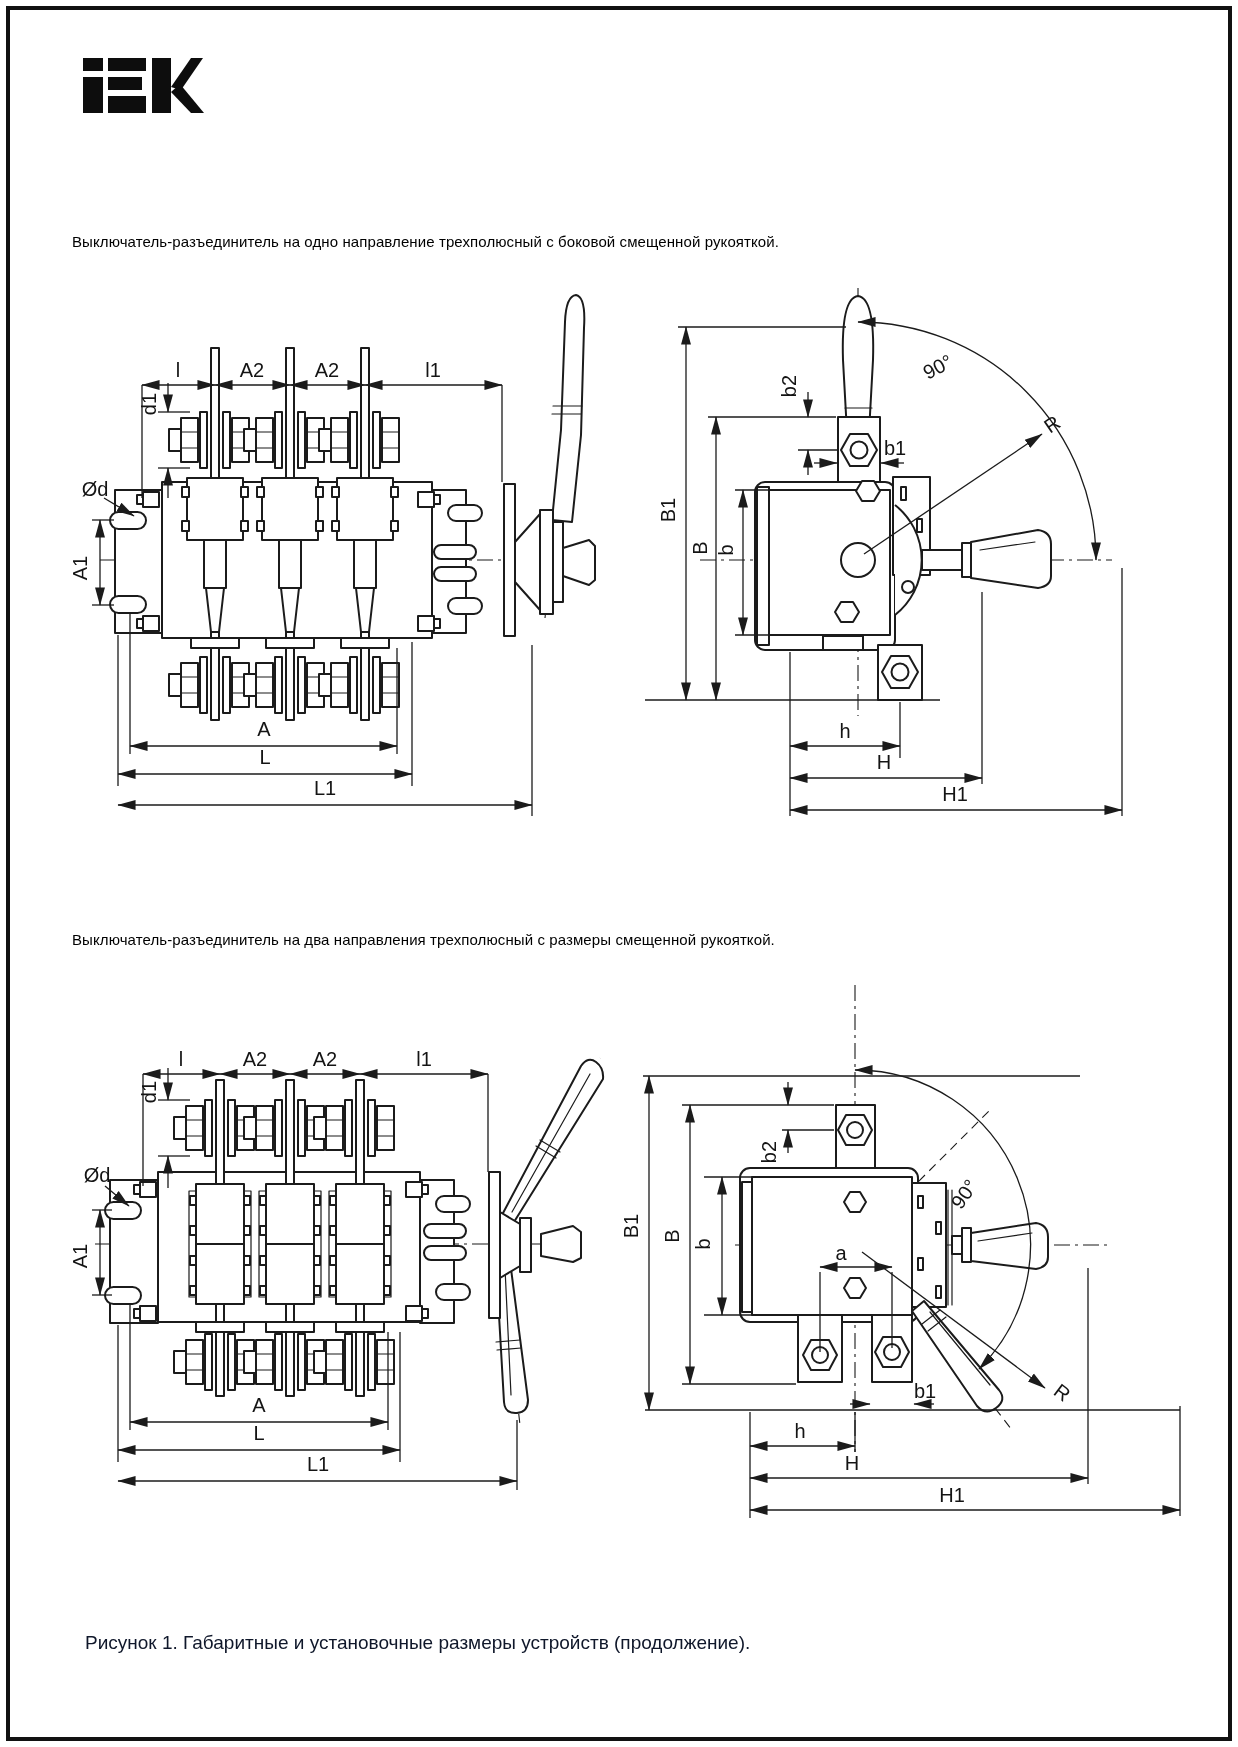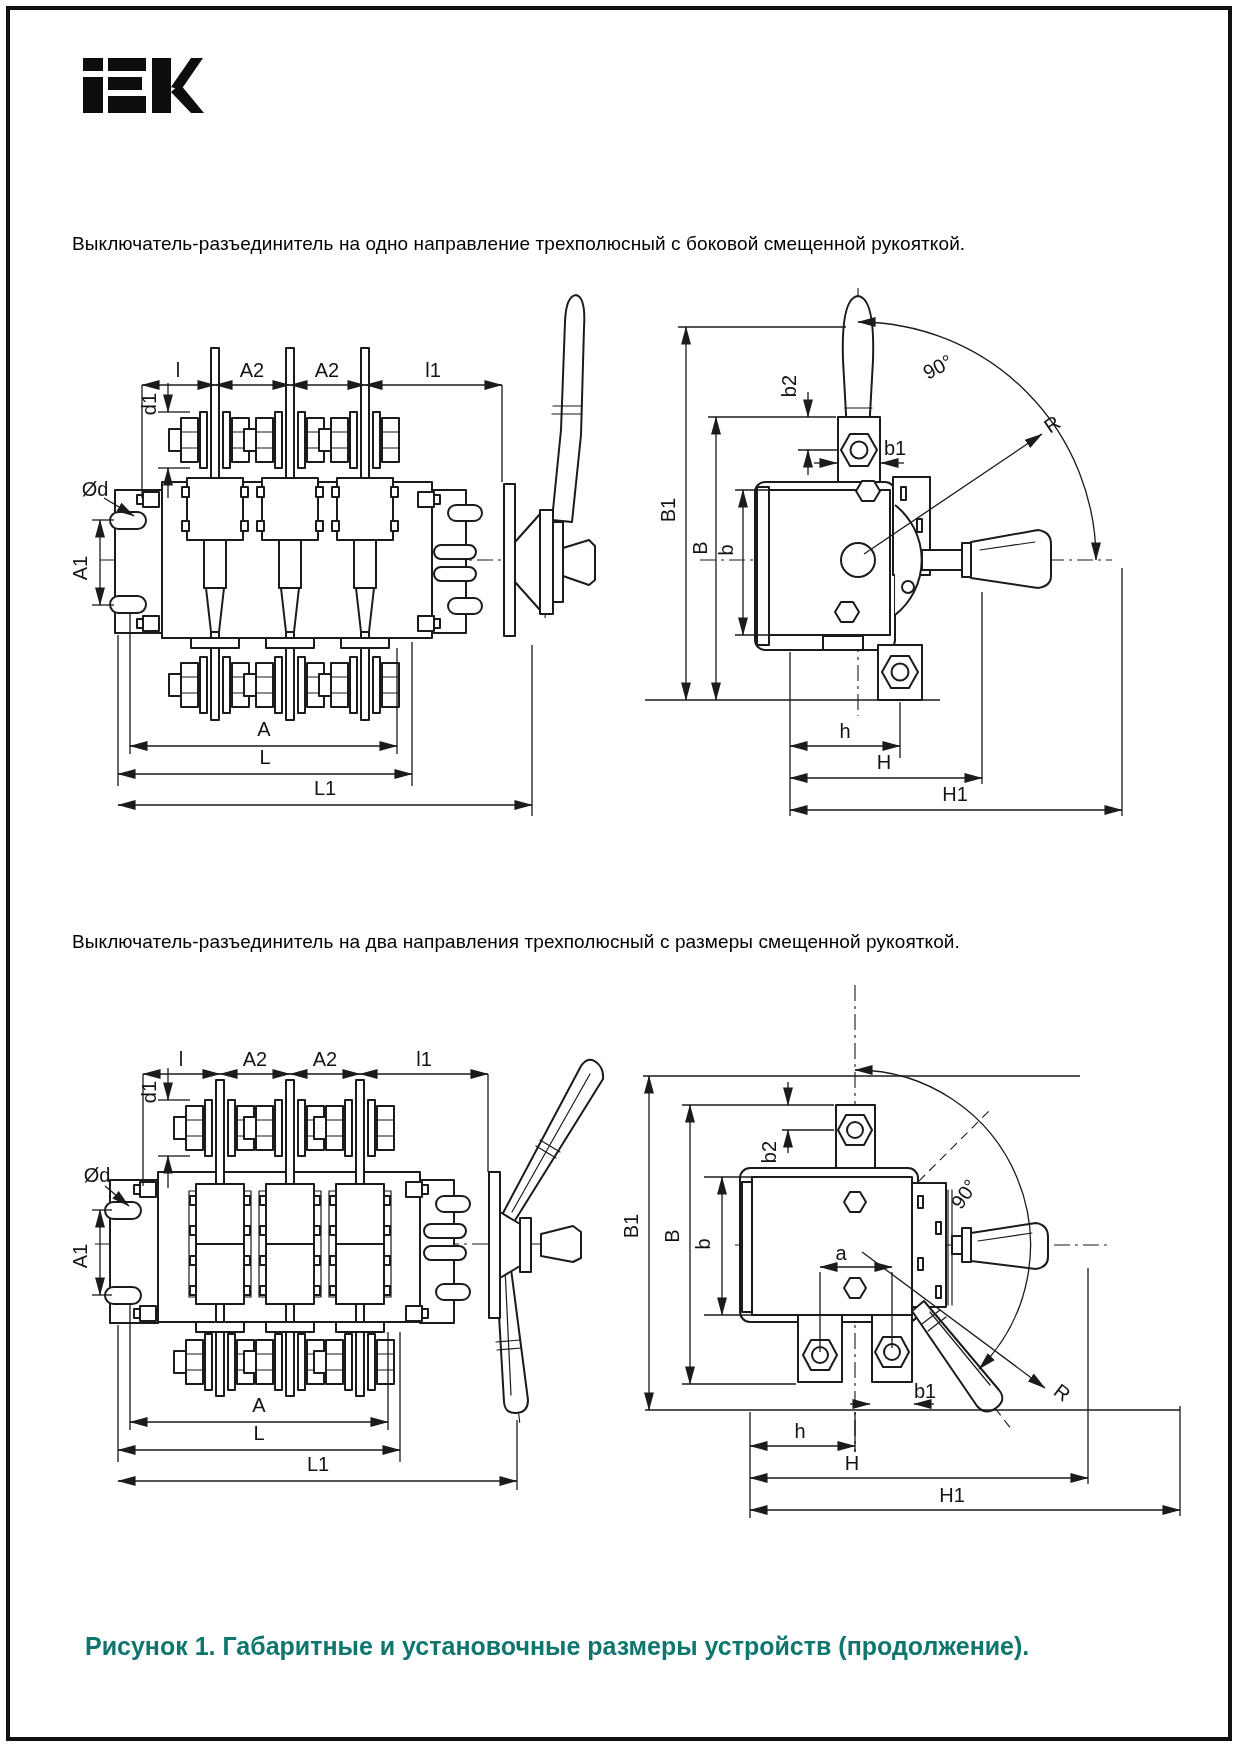--- a/index.html
+++ b/index.html
@@ -5,7 +5,7 @@
   html,body{margin:0;padding:0;background:#e8e8e8;}
   .page{position:relative;width:1238px;height:1747px;background:#ffffff;font-family:"Liberation Sans",sans-serif;overflow:hidden;}
   .frame{position:absolute;inset:6px;border:4px solid #111;pointer-events:none;}
-  .ttl{position:absolute;font-size:19px;color:#000;white-space:nowrap;letter-spacing:0.1px;}
+  .ttl{position:absolute;font-size:15px;color:#000;white-space:nowrap;letter-spacing:0.1px;}
   .cap{position:absolute;font-size:25px;color:#0f766e;white-space:nowrap;font-weight:bold;}
   svg.dwg{position:absolute;left:0;top:0;}
   svg text{font-family:"Liberation Sans",sans-serif;font-size:20px;fill:#141414;stroke:none;text-anchor:middle;}

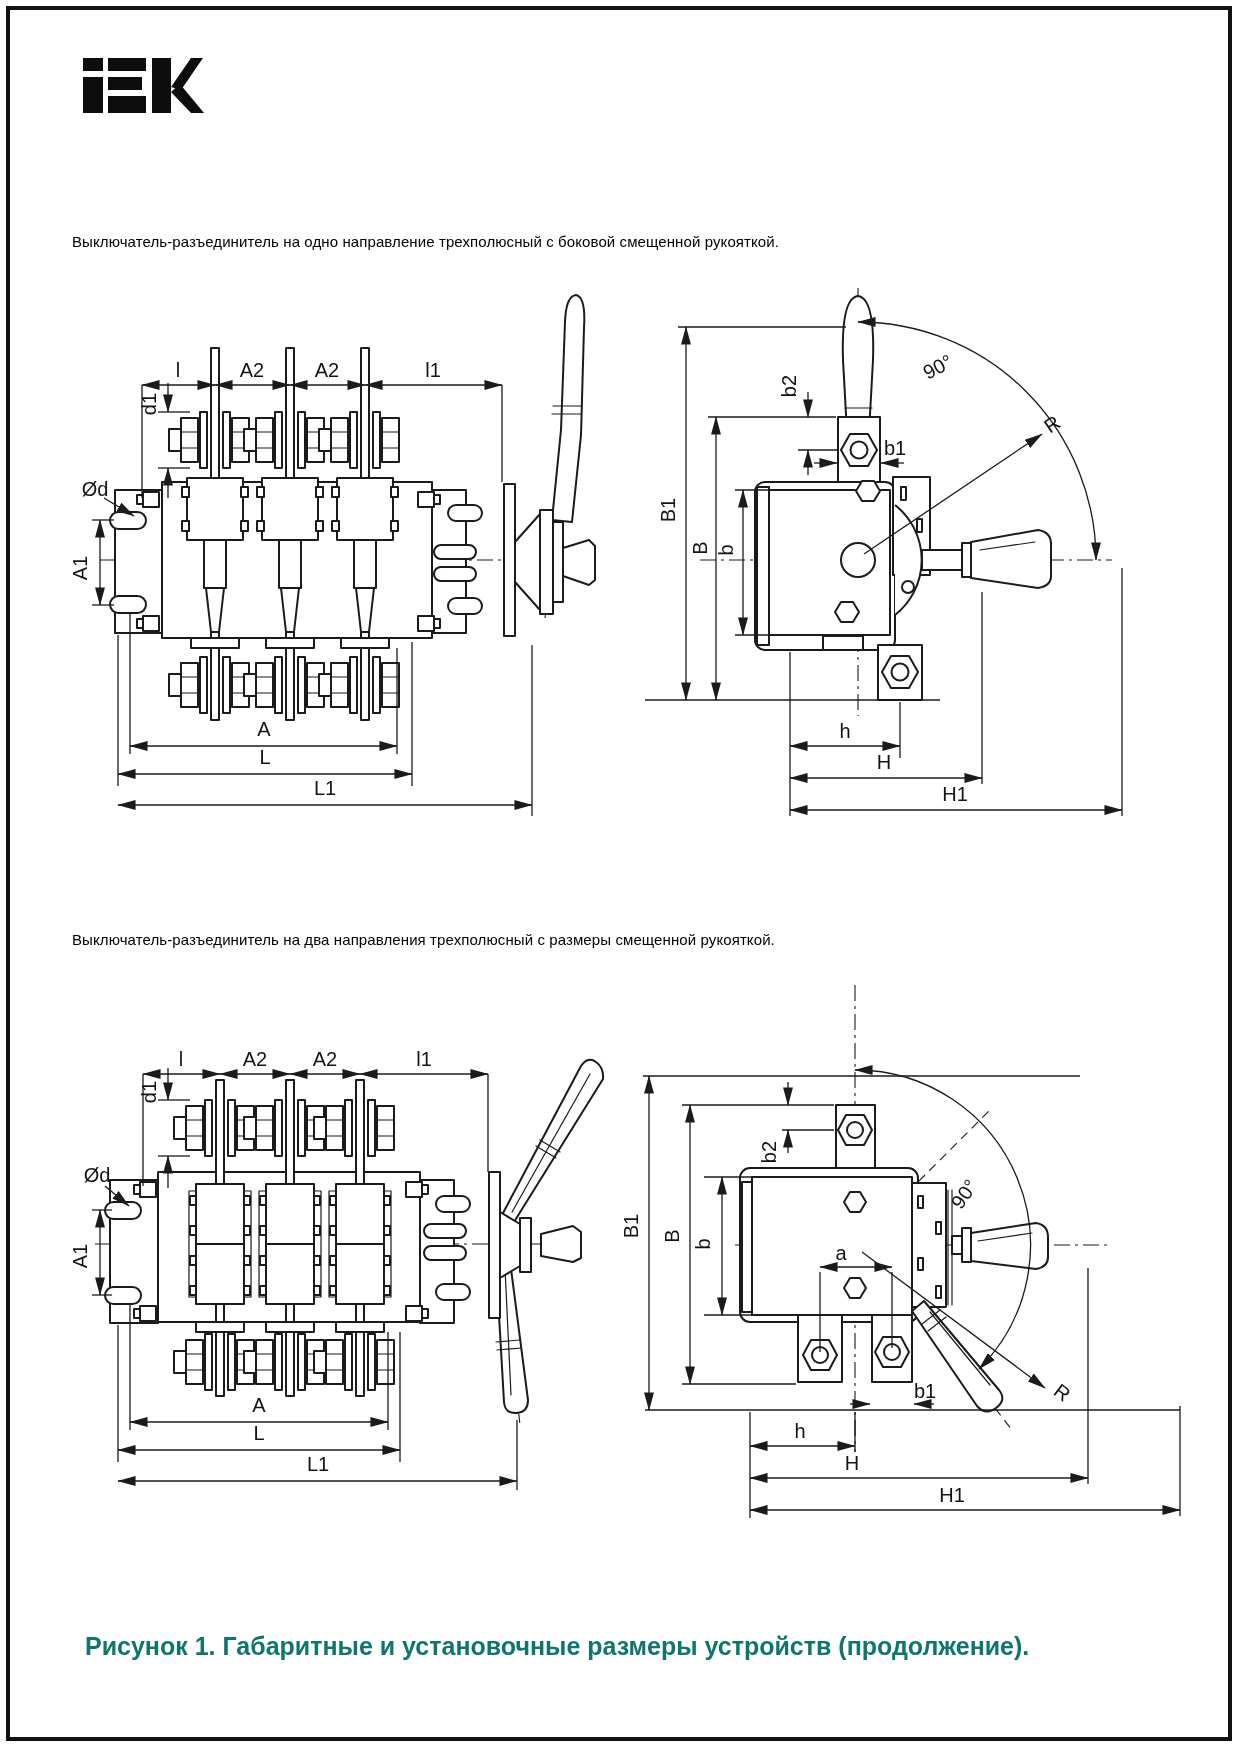--- a/index.html
+++ b/index.html
@@ -6,7 +6,7 @@
   .page{position:relative;width:1238px;height:1747px;background:#ffffff;font-family:"Liberation Sans",sans-serif;overflow:hidden;}
   .frame{position:absolute;inset:6px;border:4px solid #111;pointer-events:none;}
   .ttl{position:absolute;font-size:15px;color:#000;white-space:nowrap;letter-spacing:0.1px;}
-  .cap{position:absolute;font-size:25px;color:#0f766e;white-space:nowrap;font-weight:bold;}
+  .cap{position:absolute;font-size:19px;color:#0f172a;white-space:nowrap;}
   svg.dwg{position:absolute;left:0;top:0;}
   svg text{font-family:"Liberation Sans",sans-serif;font-size:20px;fill:#141414;stroke:none;text-anchor:middle;}
   .logo *{fill:#0d0d0d;stroke:none;}

